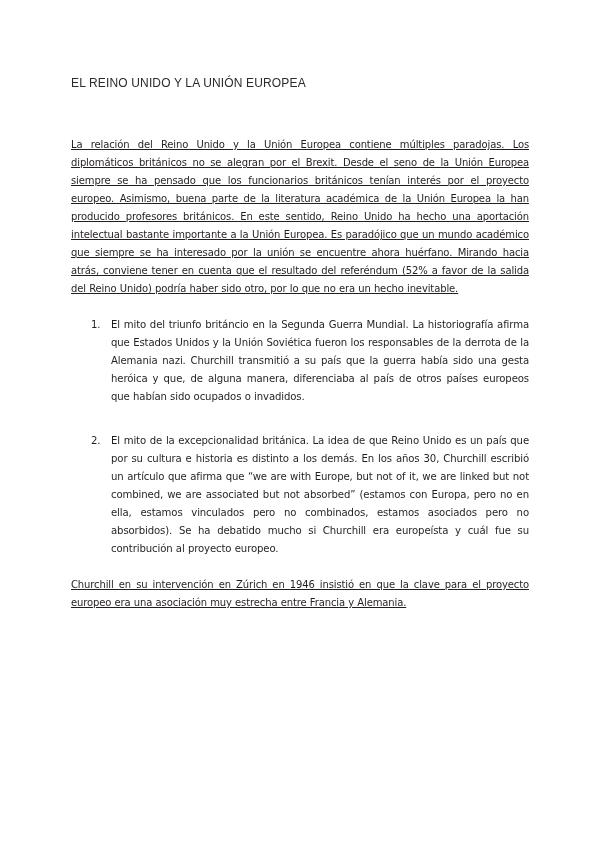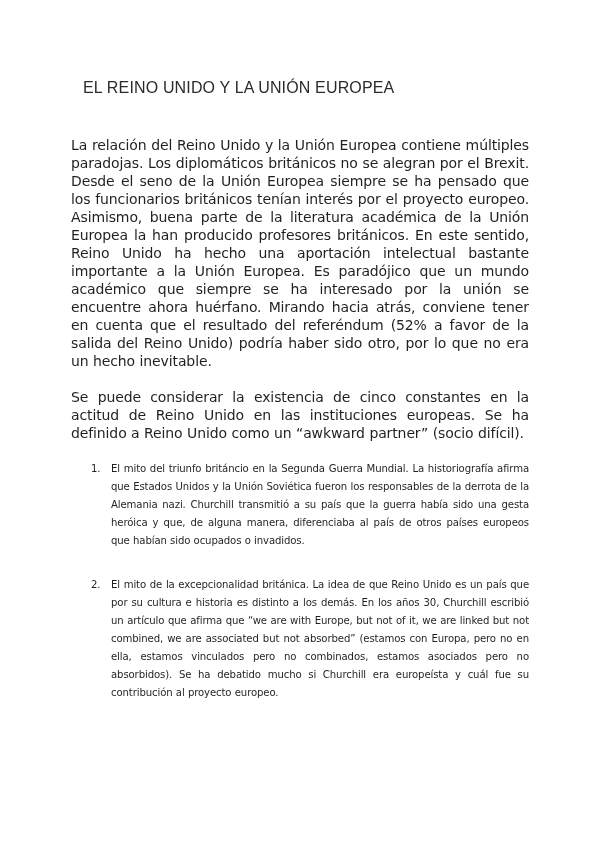--- a/index.html
+++ b/index.html
@@ -29,12 +29,11 @@
     top: 68px;
     width: 460px;
     font-family: "Liberation Sans", sans-serif;
-    font-size: 16px;
+    font-size: 12px;
     font-weight: 400;
     letter-spacing: 0.15px;
     color: #2b2b2b;
     white-space: nowrap;
-    margin-left: 12px;
   }
 
   .body-block {

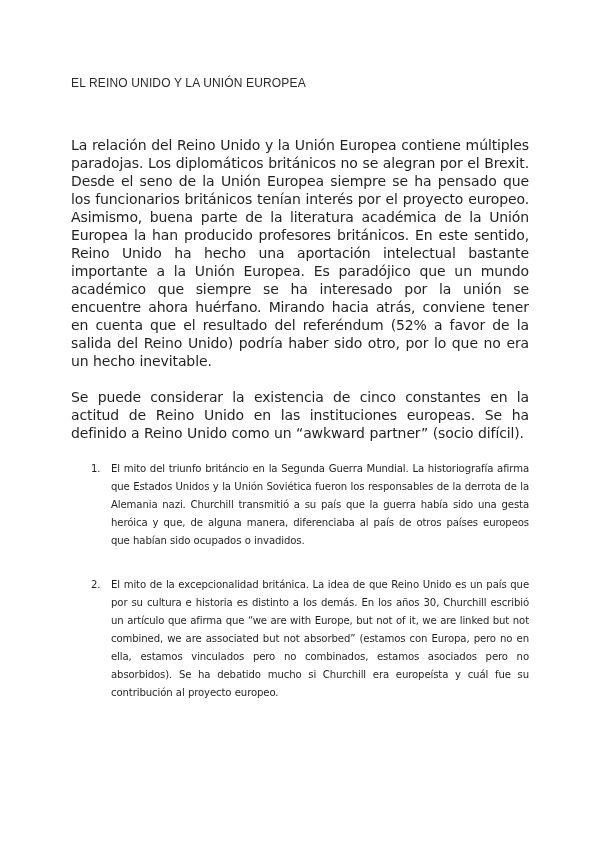--- a/index.html
+++ b/index.html
@@ -45,7 +45,7 @@
 
   .para {
     font-family: "DejaVu Sans", sans-serif;
-    font-size: 14px;
+    font-size: 10px;
     line-height: 18px;
     text-align: justify;
     text-justify: inter-word;
@@ -53,6 +53,7 @@
     margin: 0 0 18px 0;
     letter-spacing: -0.12px;
     word-spacing: 0.2px;
+    text-decoration: underline;
     -webkit-font-smoothing: antialiased;
   }
 

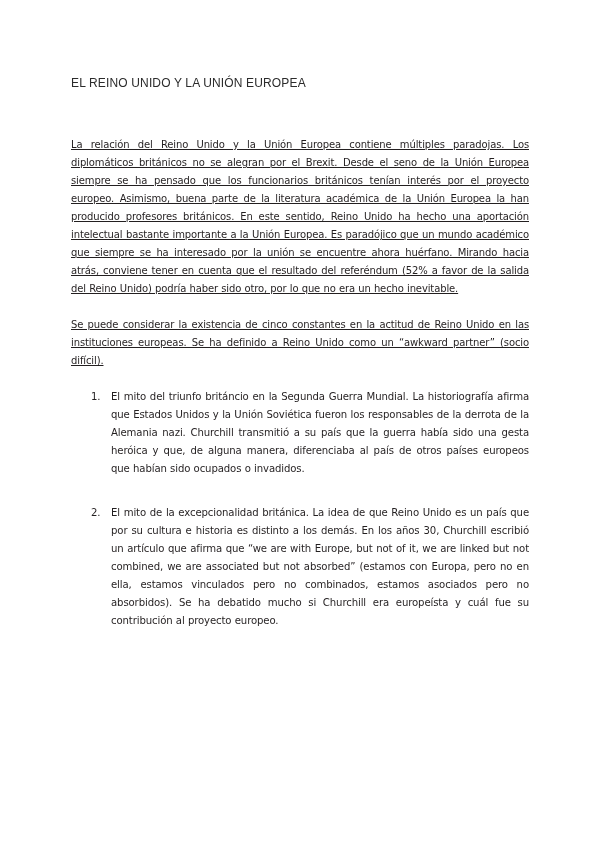--- a/index.html
+++ b/index.html
@@ -107,7 +107,6 @@
 
     <p class="para">La relación del Reino Unido y la Unión Europea contiene múltiples paradojas. Los diplomáticos británicos no se alegran por el Brexit. Desde el seno de la Unión Europea siempre se ha pensado que los funcionarios británicos tenían interés por el proyecto europeo. Asimismo, buena parte de la literatura académica de la Unión Europea la han producido profesores británicos. En este sentido, Reino Unido ha hecho una aportación intelectual bastante importante a la Unión Europea. Es paradójico que un mundo académico que siempre se ha interesado por la unión se encuentre ahora huérfano. Mirando hacia atrás, conviene tener en cuenta que el resultado del referéndum (52% a favor de la salida del Reino Unido) podría haber sido otro, por lo que no era un hecho inevitable.</p>
 
-    <p class="para">Se puede considerar la existencia de cinco constantes en la actitud de Reino Unido en las instituciones europeas. Se ha definido a Reino Unido como un “awkward partner” (socio difícil).</p>
 
 
     <ol class="myth-list">

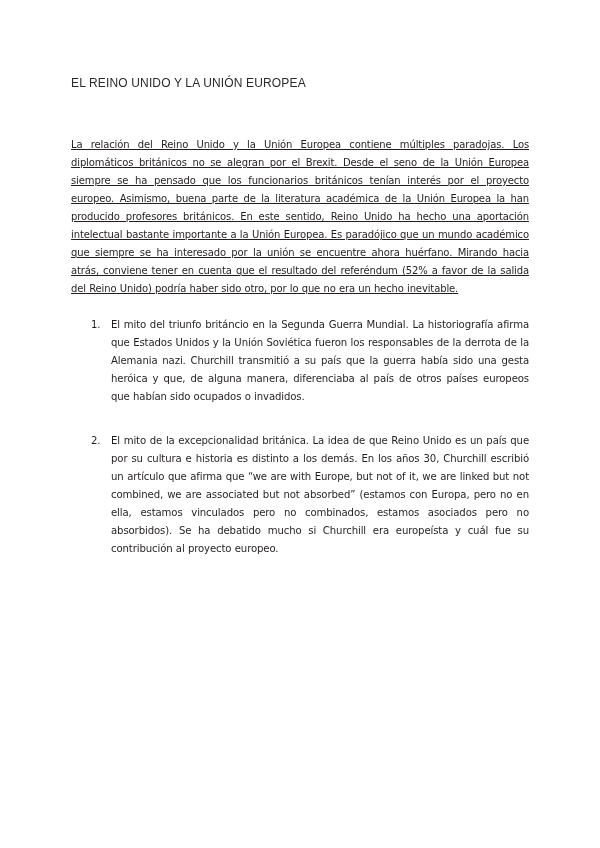--- a/index.html
+++ b/index.html
@@ -114,6 +114,7 @@
       <li>El mito de la excepcionalidad británica. La idea de que Reino Unido es un país que por su cultura e historia es distinto a los demás. En los años 30, Churchill escribió un artículo que afirma que “we are with Europe, but not of it, we are linked but not combined, we are associated but not absorbed” (estamos con Europa, pero no en ella, estamos vinculados pero no combinados, estamos asociados pero no absorbidos). Se ha debatido mucho si Churchill era europeísta y cuál fue su contribución al proyecto europeo.</li>
     </ol>
 
+    <p class="para">Churchill en su intervención en Zúrich en 1946 insistió en que la clave para el proyecto europeo era una asociación muy estrecha entre Francia y Alemania.</p>
 
   </div>
 </div>

